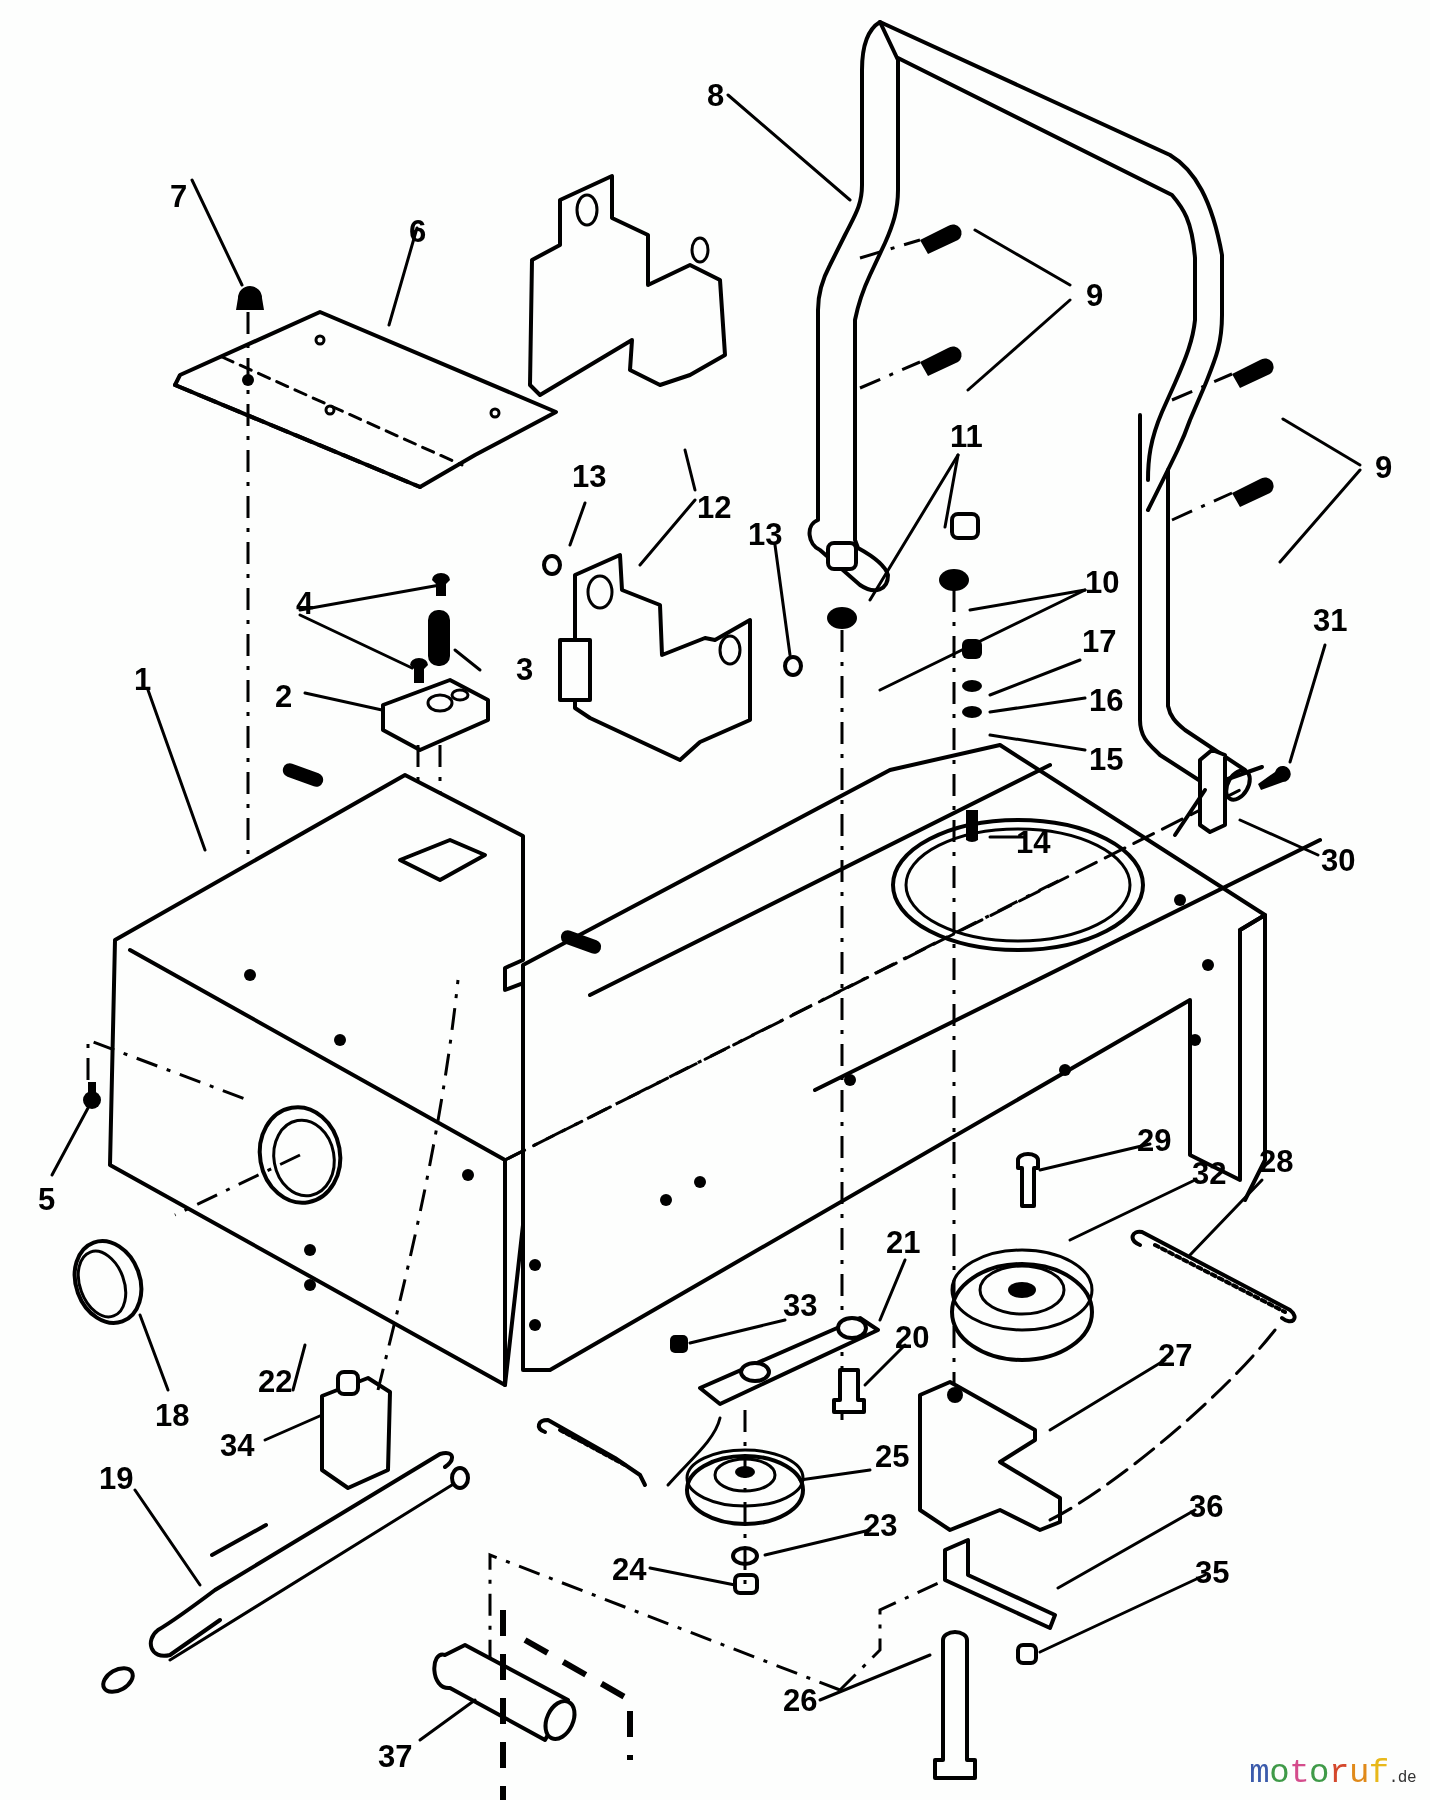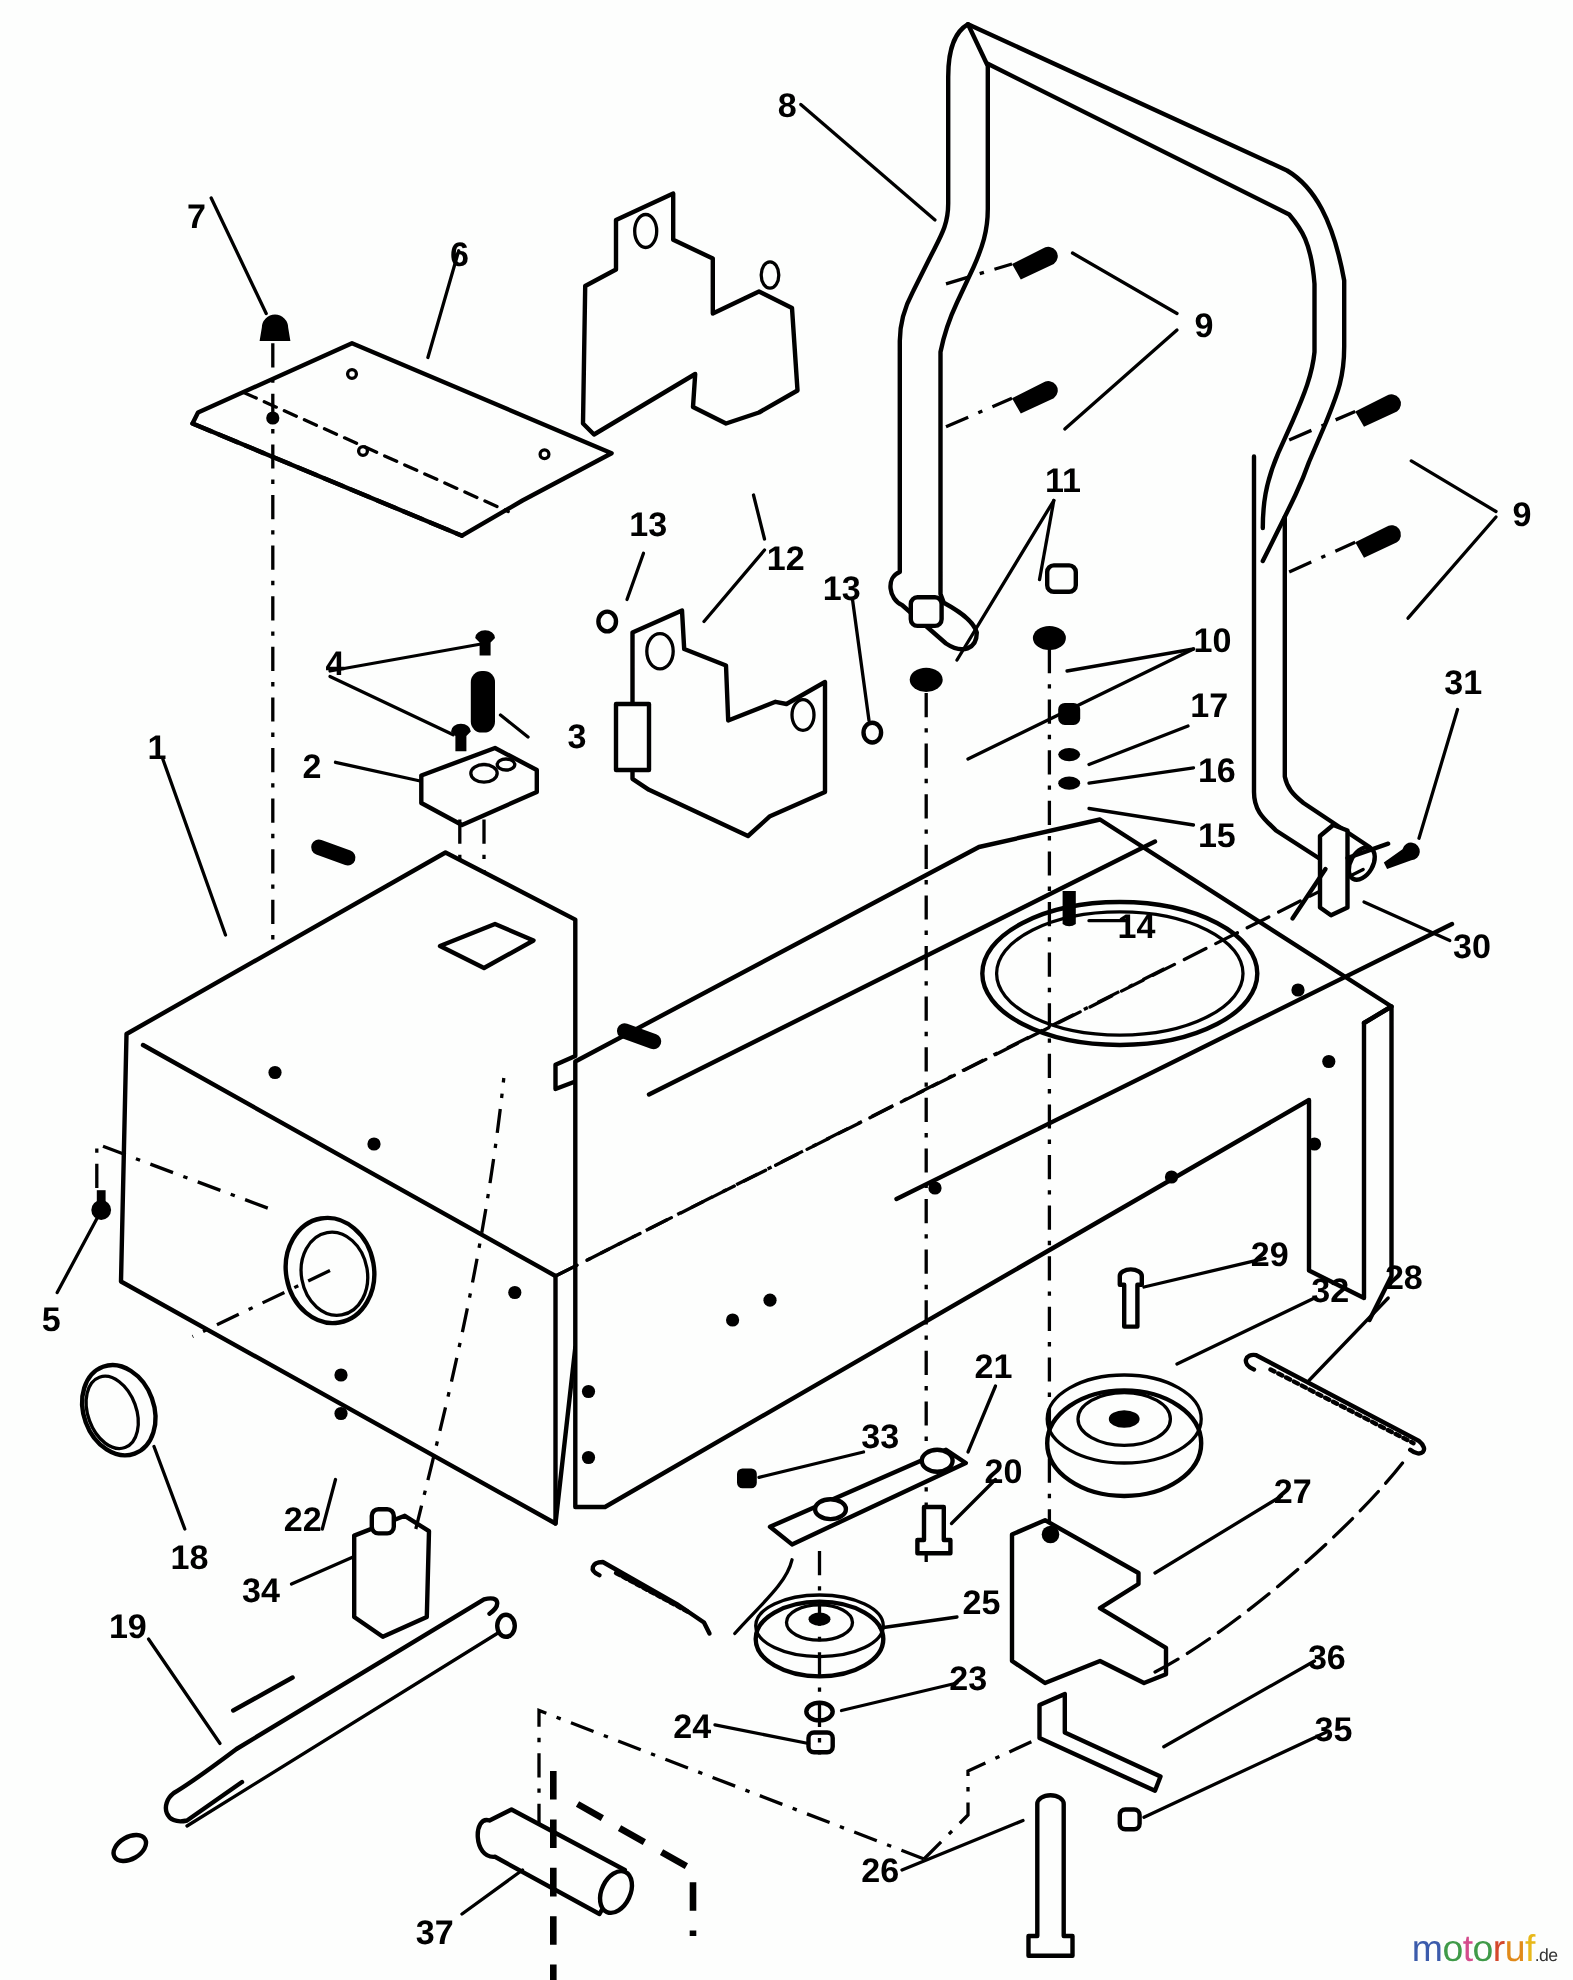--- a/index.html
+++ b/index.html
@@ -12,7 +12,7 @@
   .fillw{fill:#fdfefd;stroke:#000;stroke-width:4;stroke-linejoin:round;}
   .blk{fill:#000;}
   .callout{font-family:"Liberation Sans",sans-serif;font-weight:bold;font-size:31px;fill:#000;}
-  .wm{position:absolute;right:14px;bottom:8px;font-family:Liberation Sans, sans-serif;font-size:34px;letter-spacing:-0.5px;}
+  .wm{position:absolute;right:14px;bottom:8px;font-family:Liberation Mono, monospace;font-size:34px;letter-spacing:-0.5px;}
   .wm span{display:inline-block;}
   .wm .de{font-size:16px;color:#333;}
 </style>

